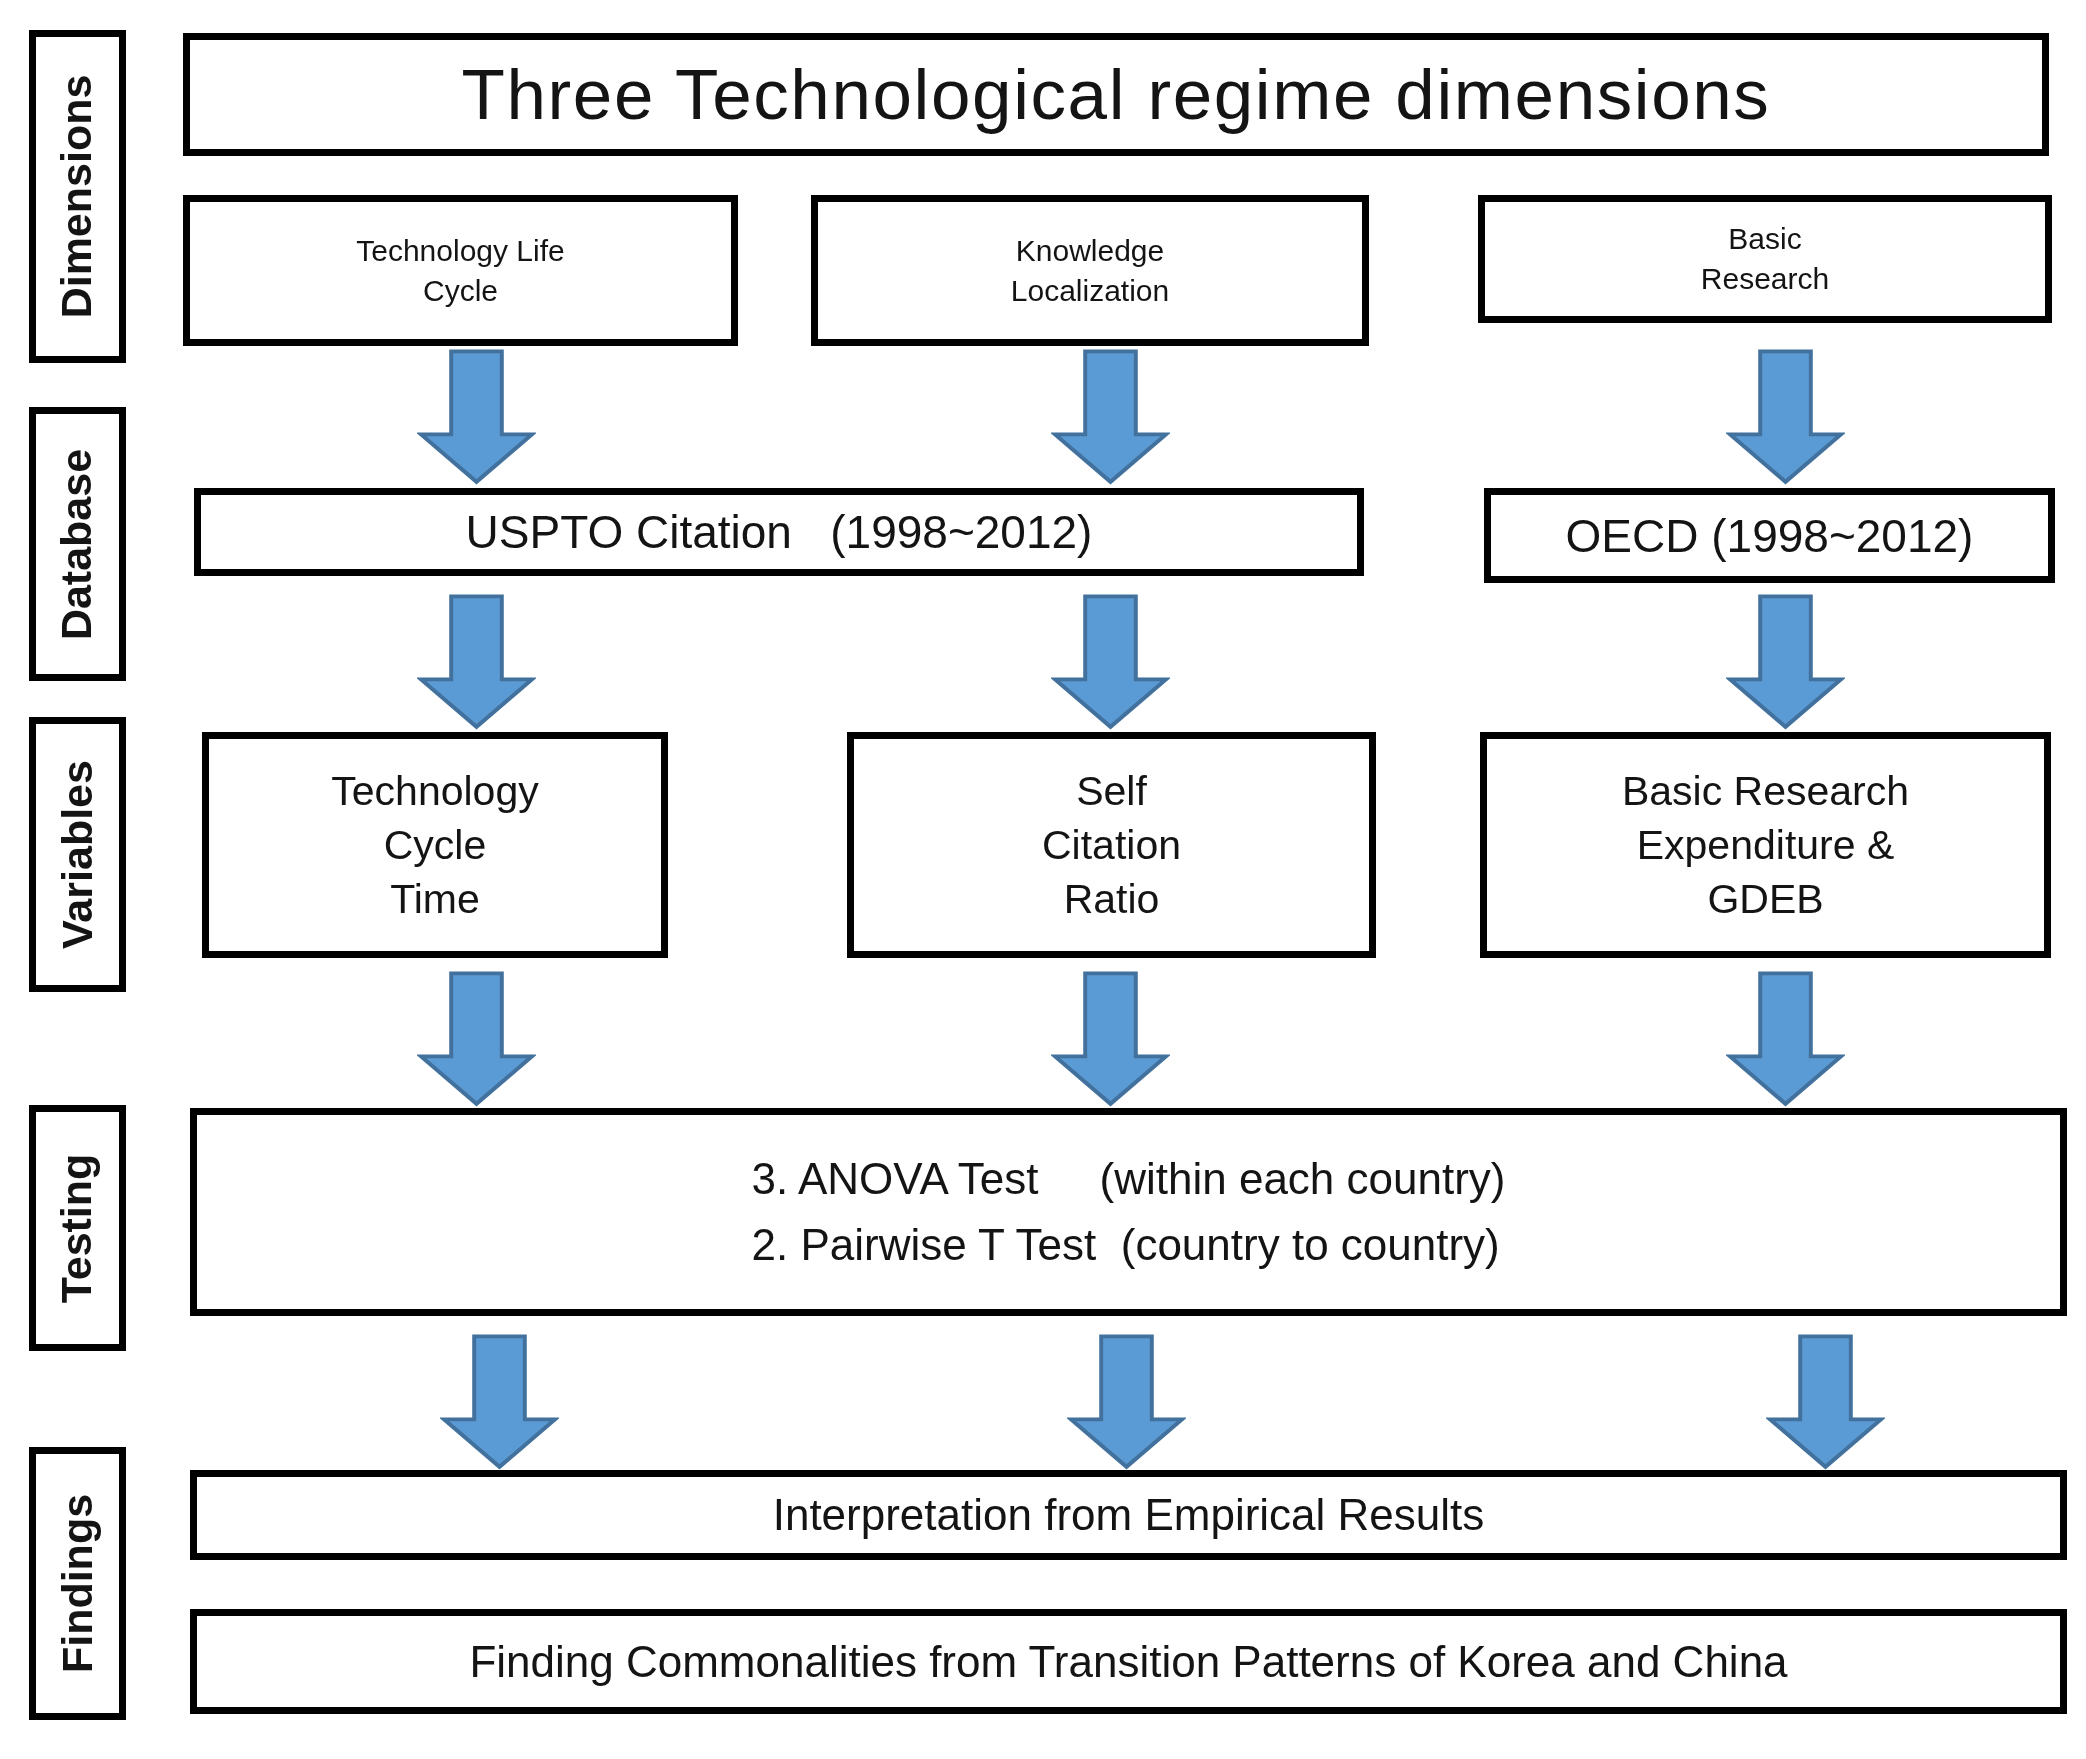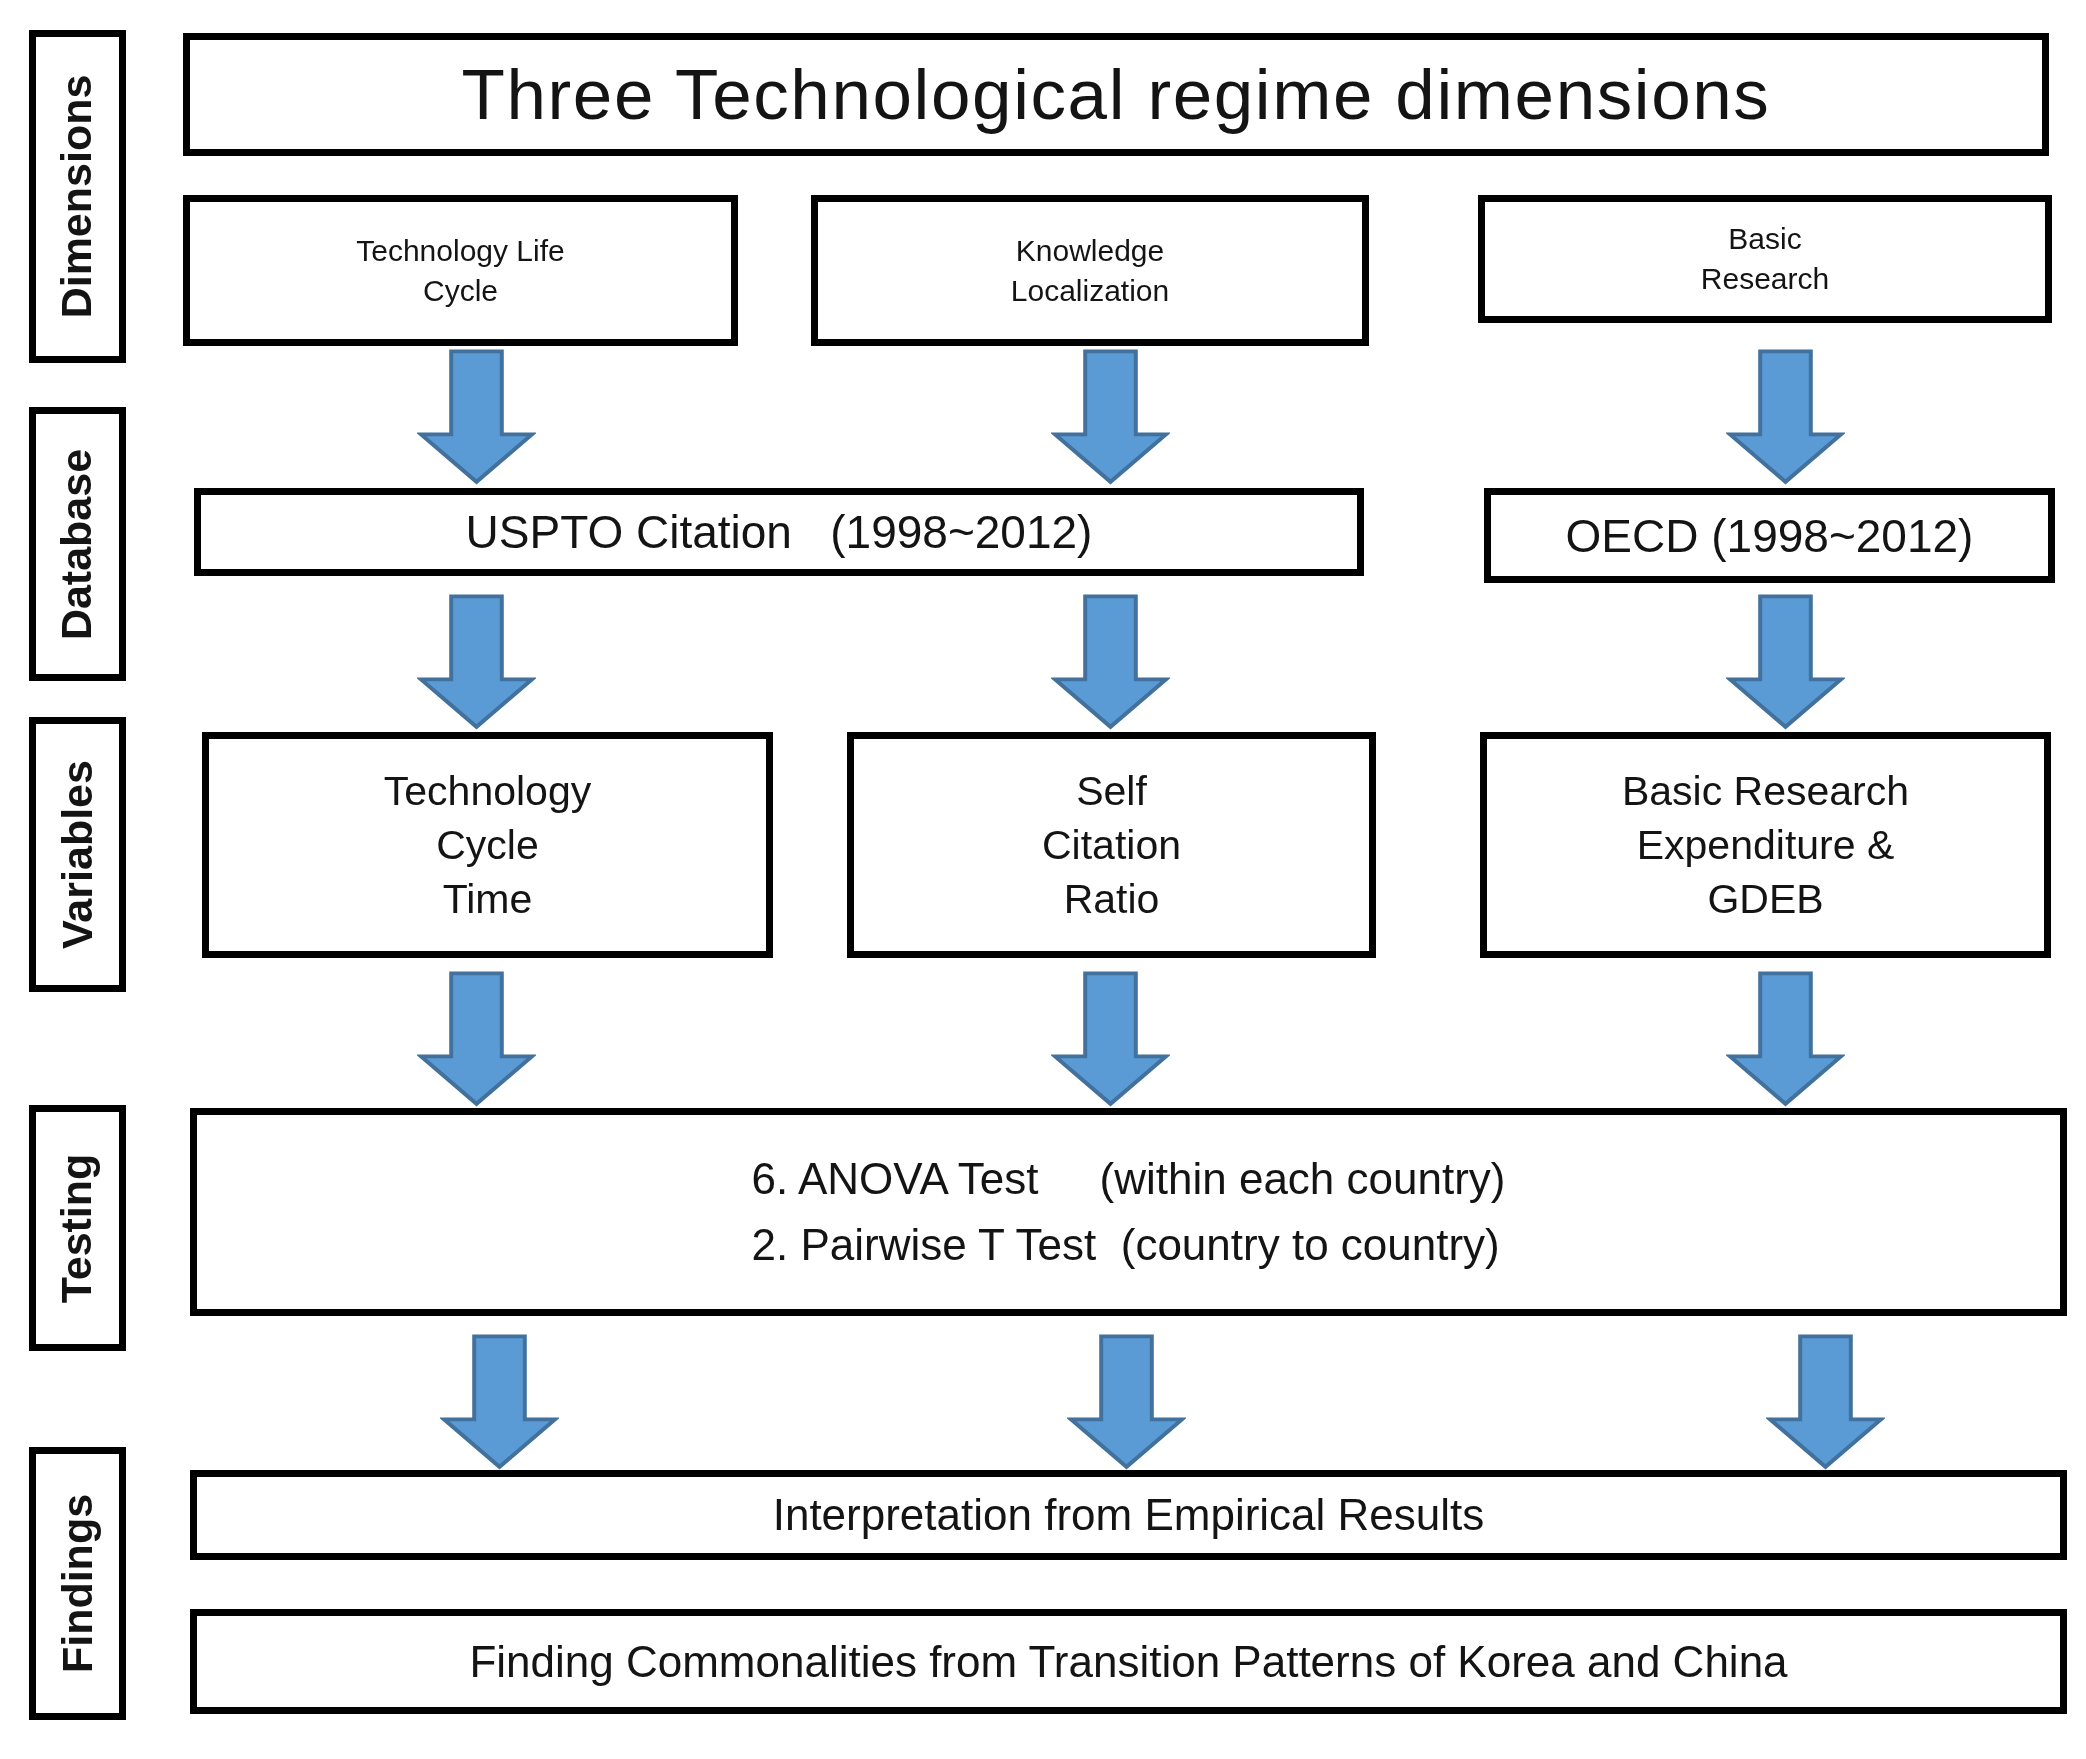--- a/index.html
+++ b/index.html
@@ -110,7 +110,7 @@
       <polygon points="43,3 107,3 107,108 145,108 75,168 5,108 43,108"></polygon>
     </svg>
 
-  <div class="box var-box" style="left:202px;top:732px;width:571px;height:226px;">
+  <div class="box var-box" style="left:202px;top:732px;width:466px;height:226px;">
     <span class="label">Technology
 Cycle
 Time</span>

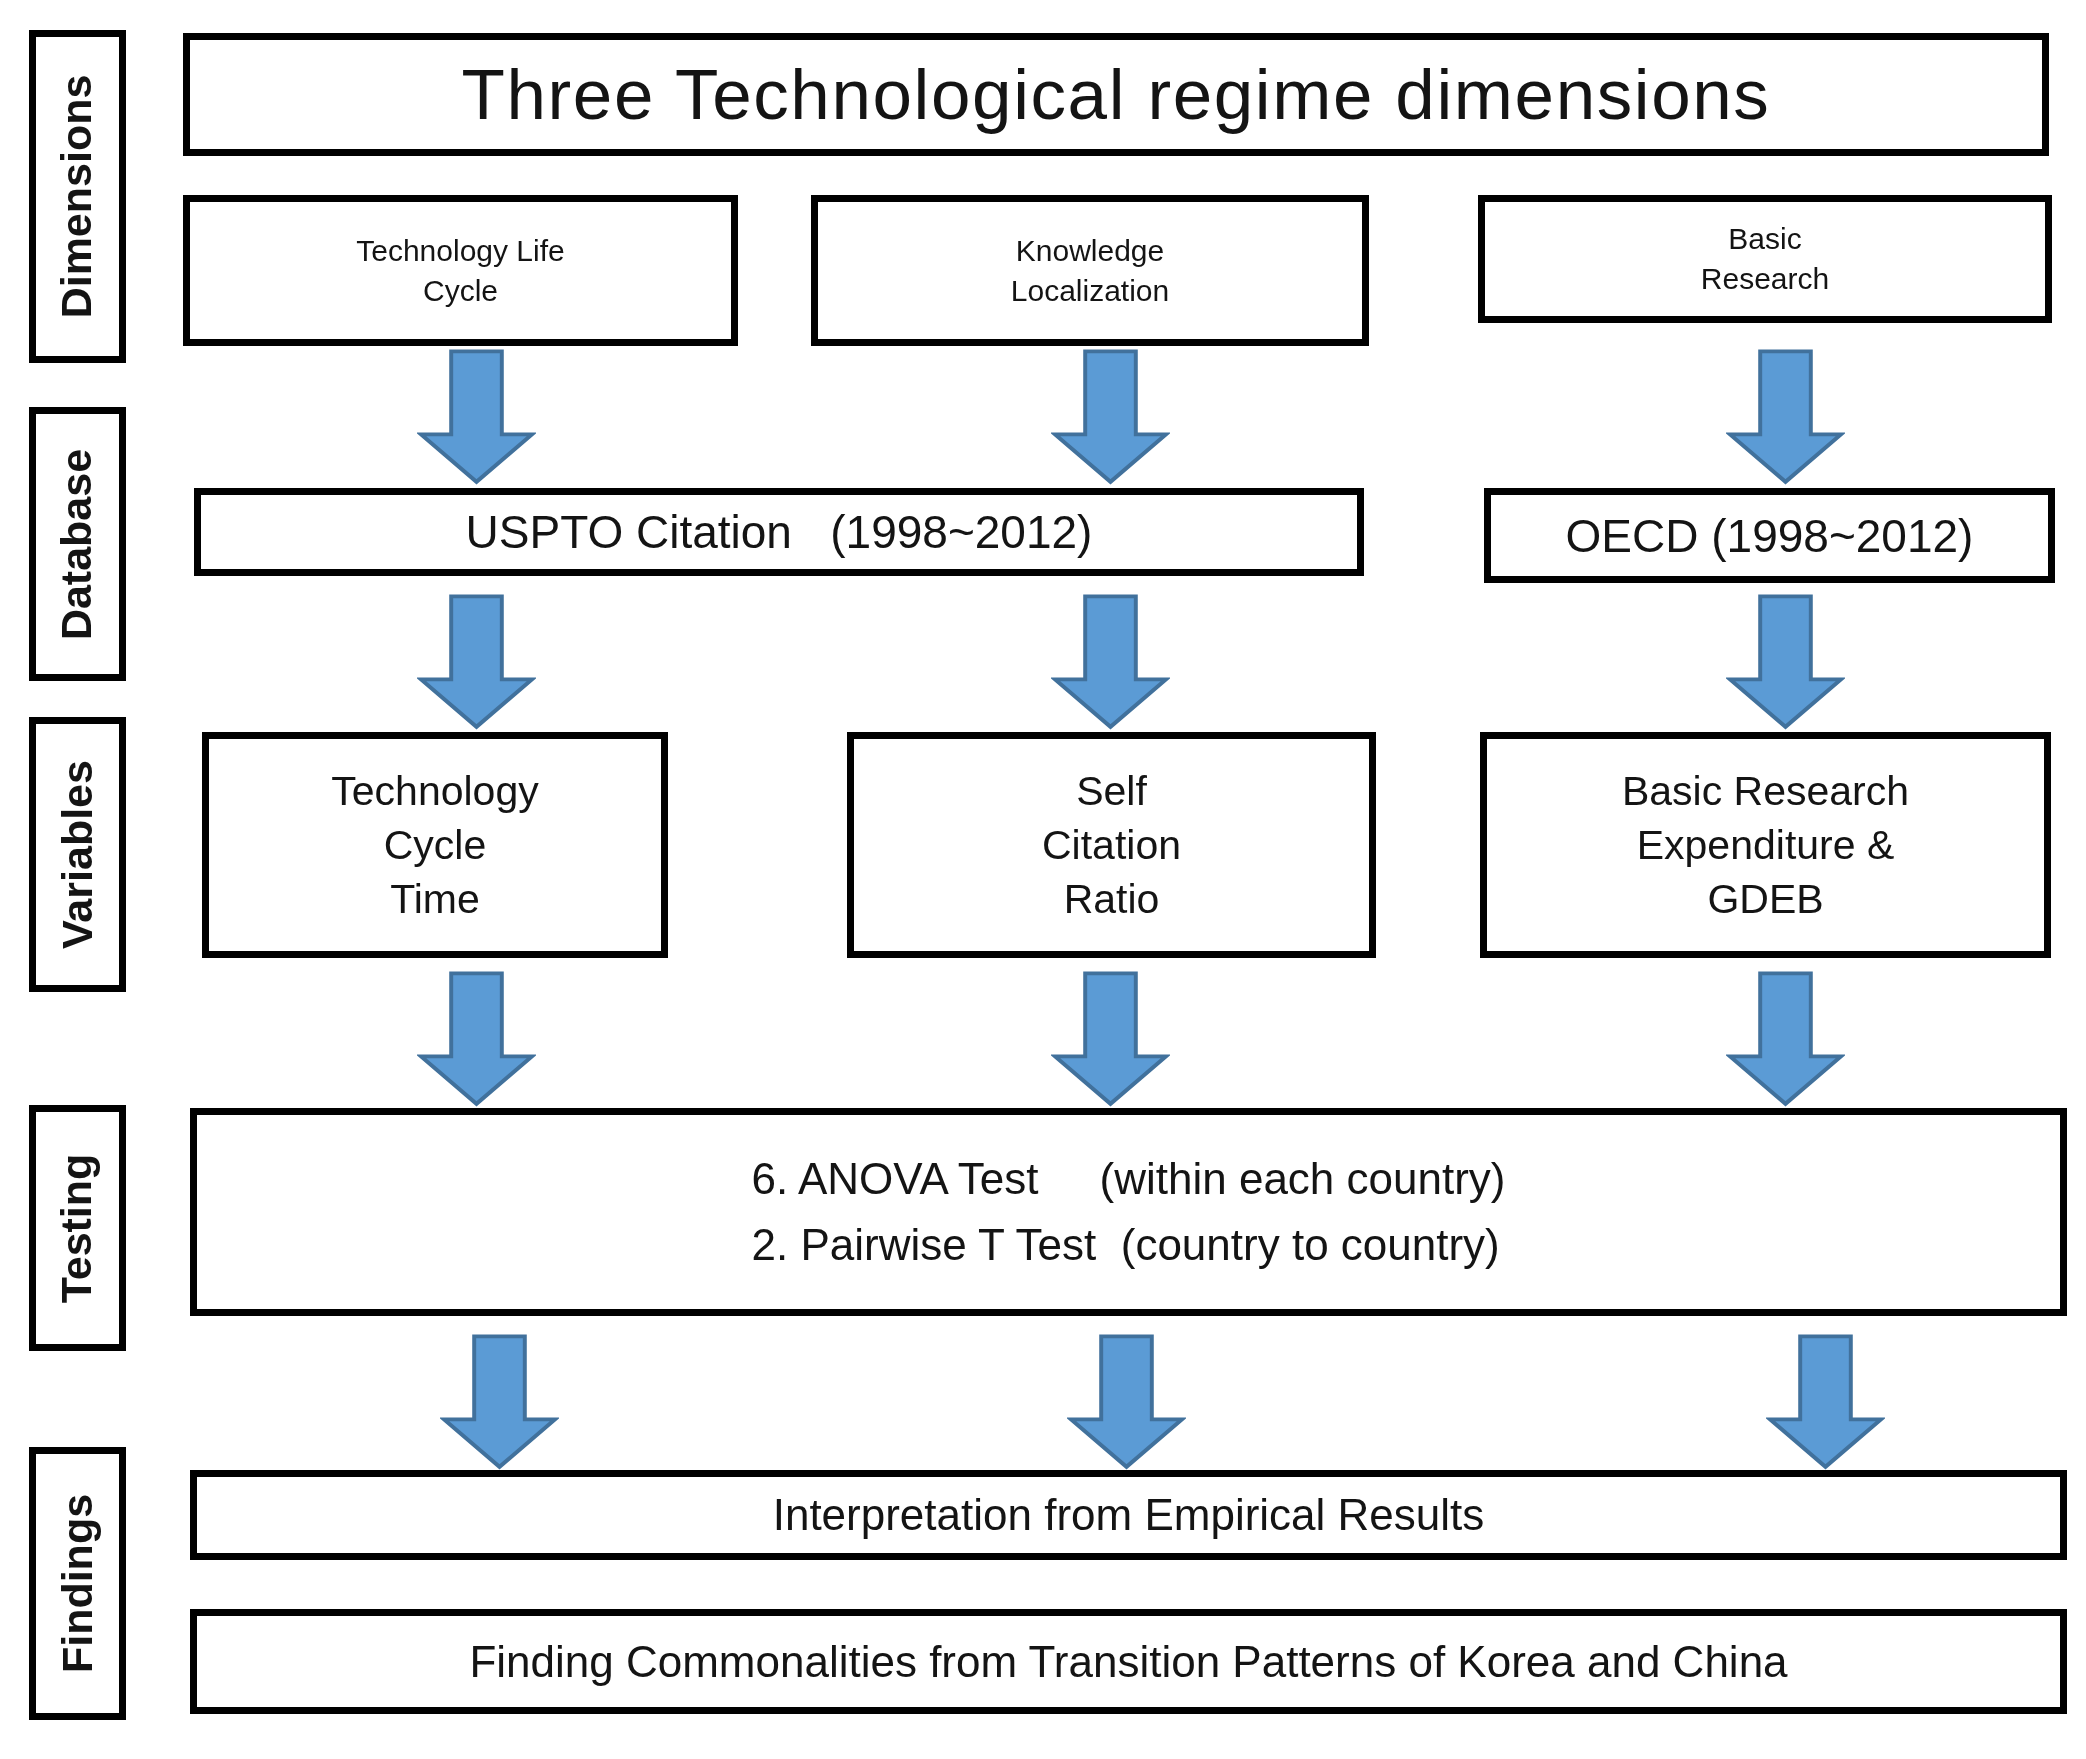--- a/index.html
+++ b/index.html
@@ -138,7 +138,7 @@
 
   <div class="box testing-box" style="left:190px;top:1108px;width:1877px;height:208px;">
     <div class="testing-inner">
-      <div class="testing-line">6. ANOVA Test     (within each country)</div>
+      <div class="testing-line">3. ANOVA Test     (within each country)</div>
       <div class="testing-line">2. Pairwise T Test  (country to country)</div>
     </div>
   </div>

